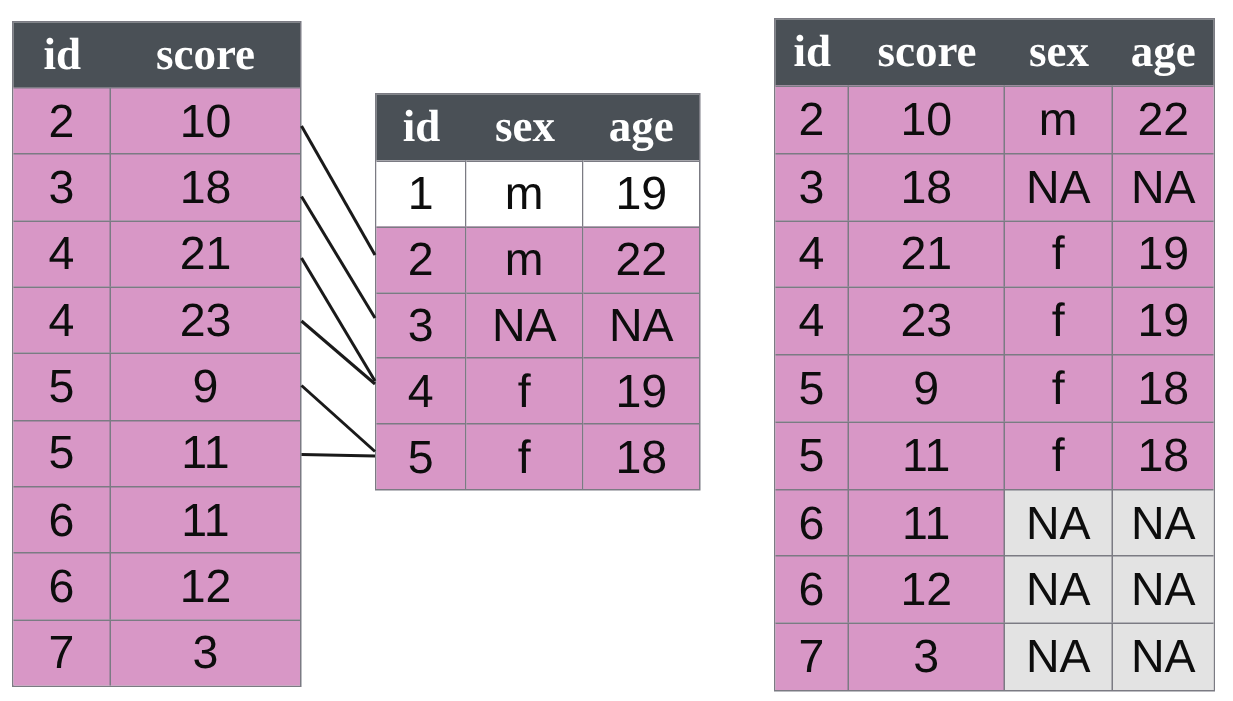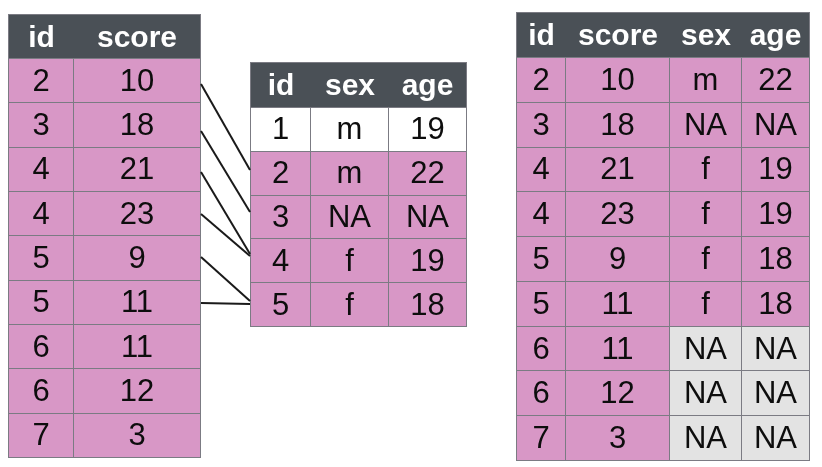--- a/index.html
+++ b/index.html
@@ -13,7 +13,7 @@
     border:1px solid #7b7b83; box-sizing:border-box; background:#ffffff;
   }
   .thead {
-    display:flex; background:#4a5056; flex:0 0 auto; align-items:center;
+    display:flex; background:#4a5056; flex:0 0 auto; align-items:center;font-family:Liberation Serif, serif;
   }
   .th {
     color:#ffffff; font-weight:bold; font-size:30px;

